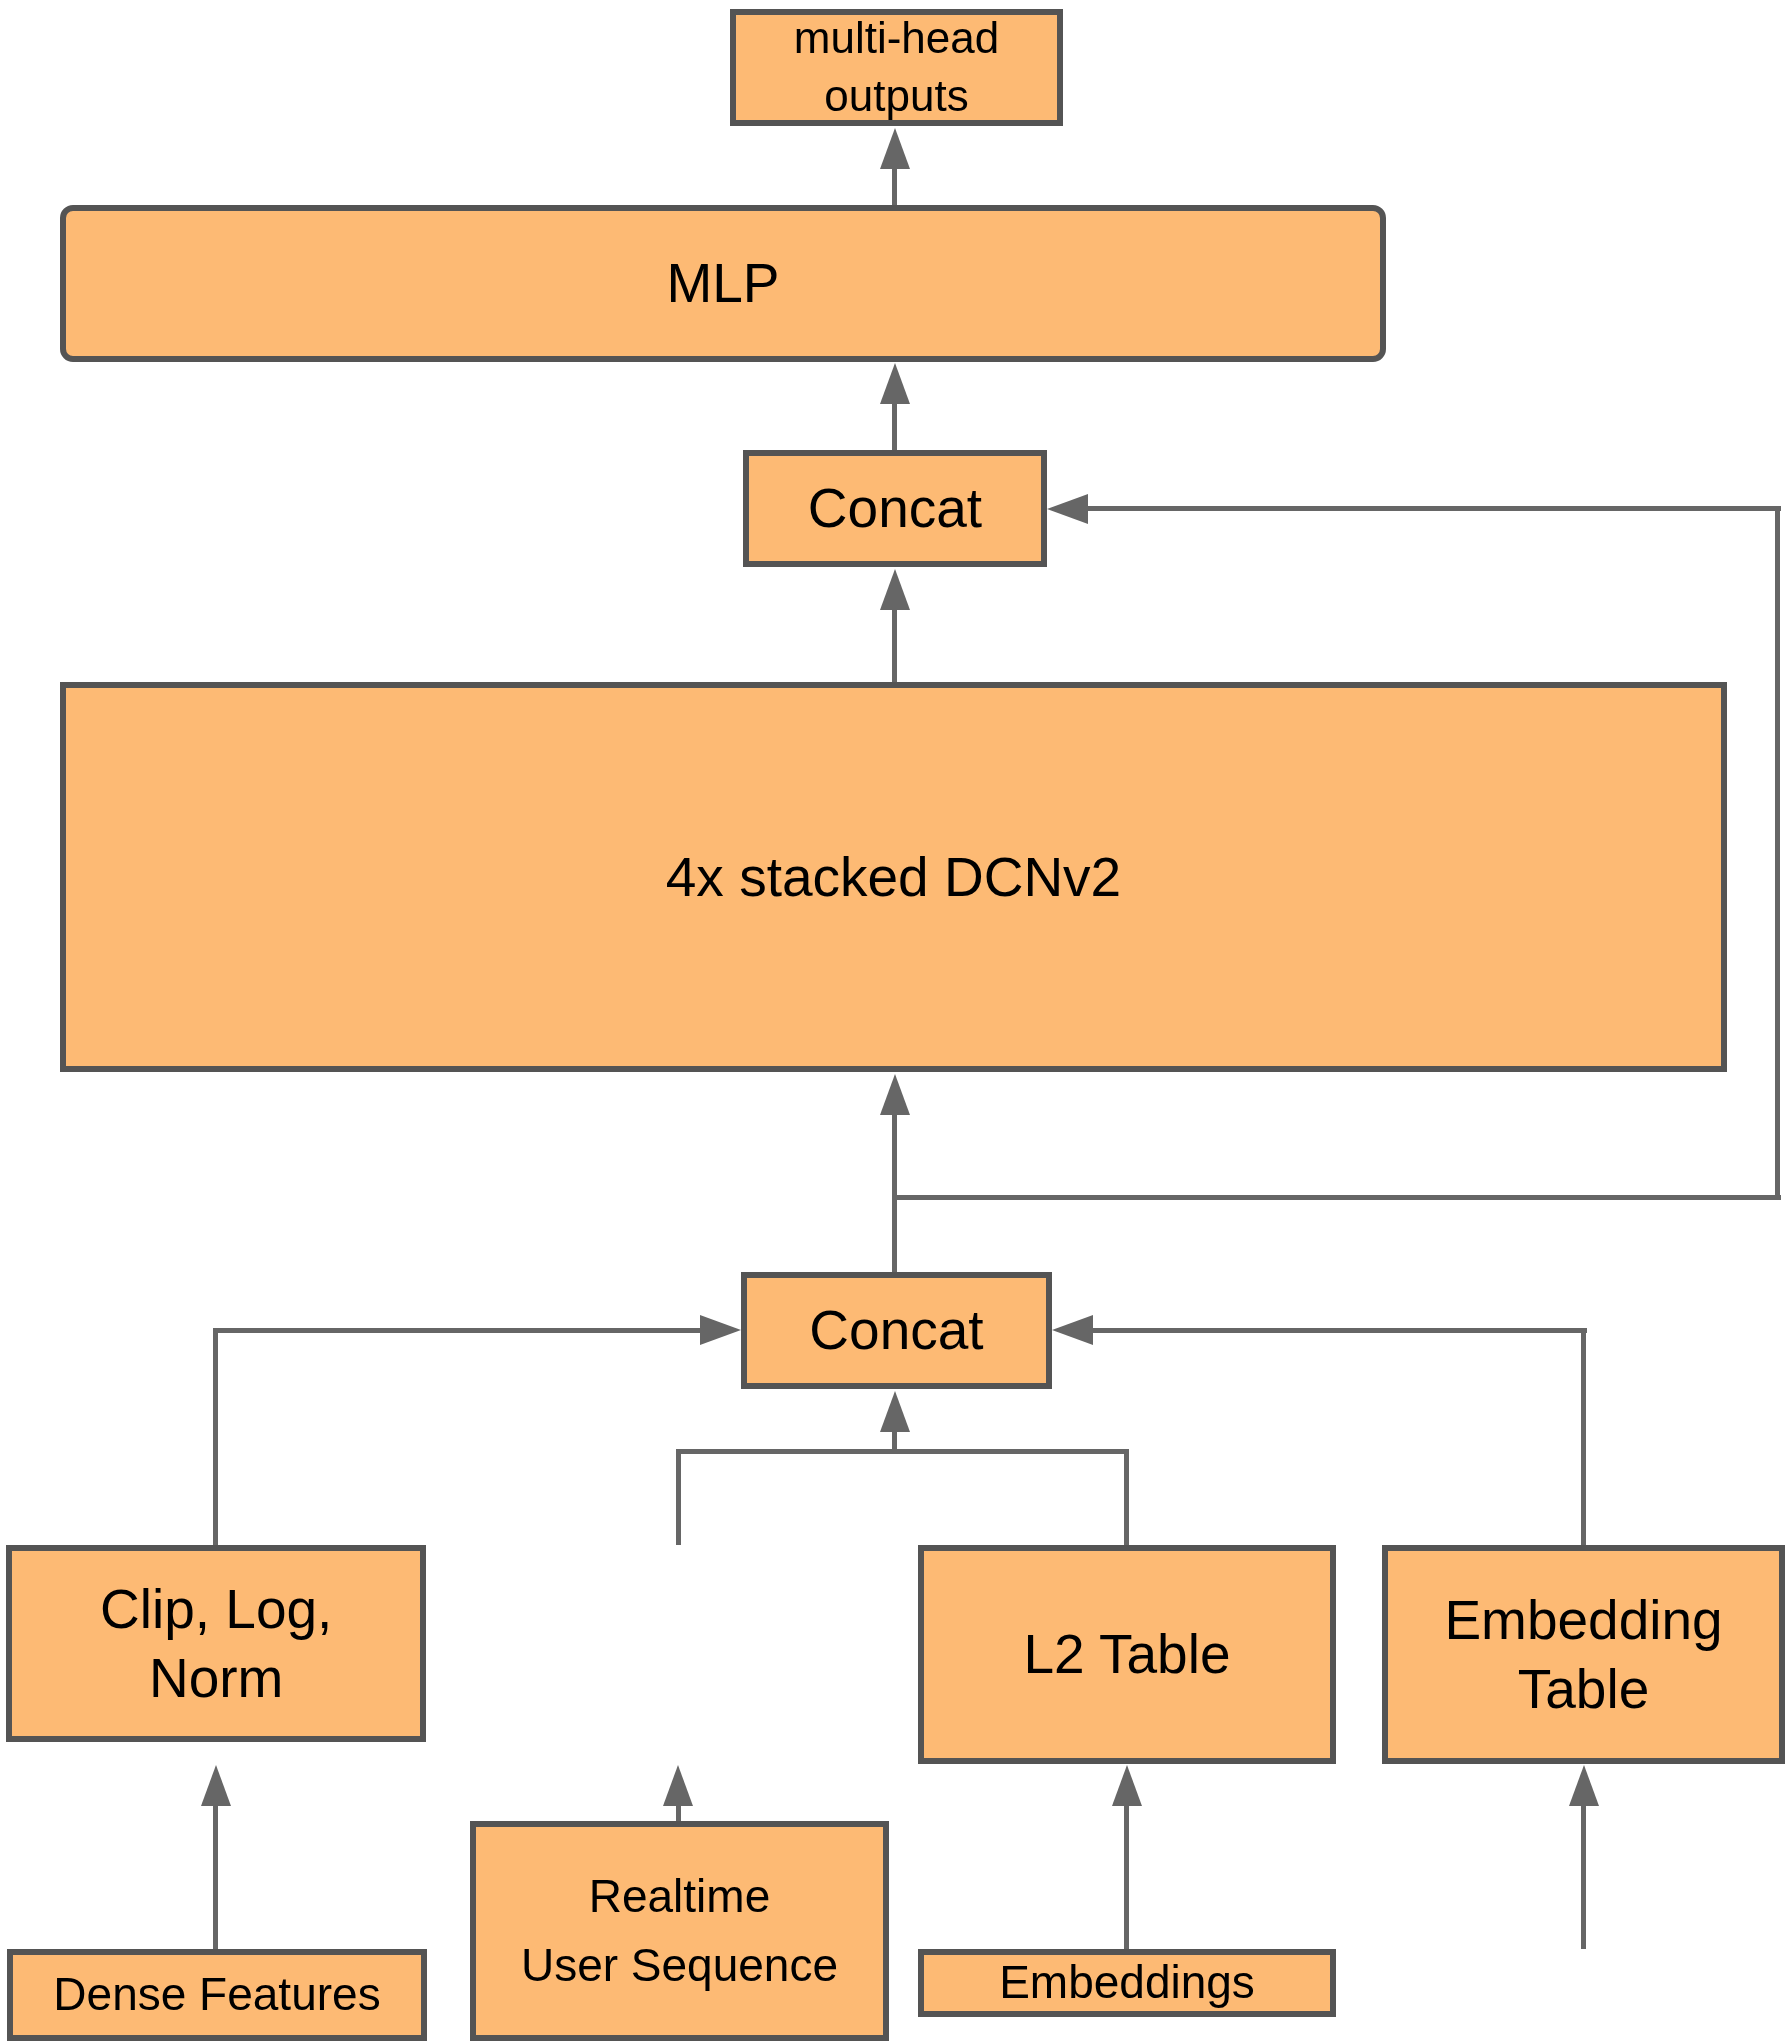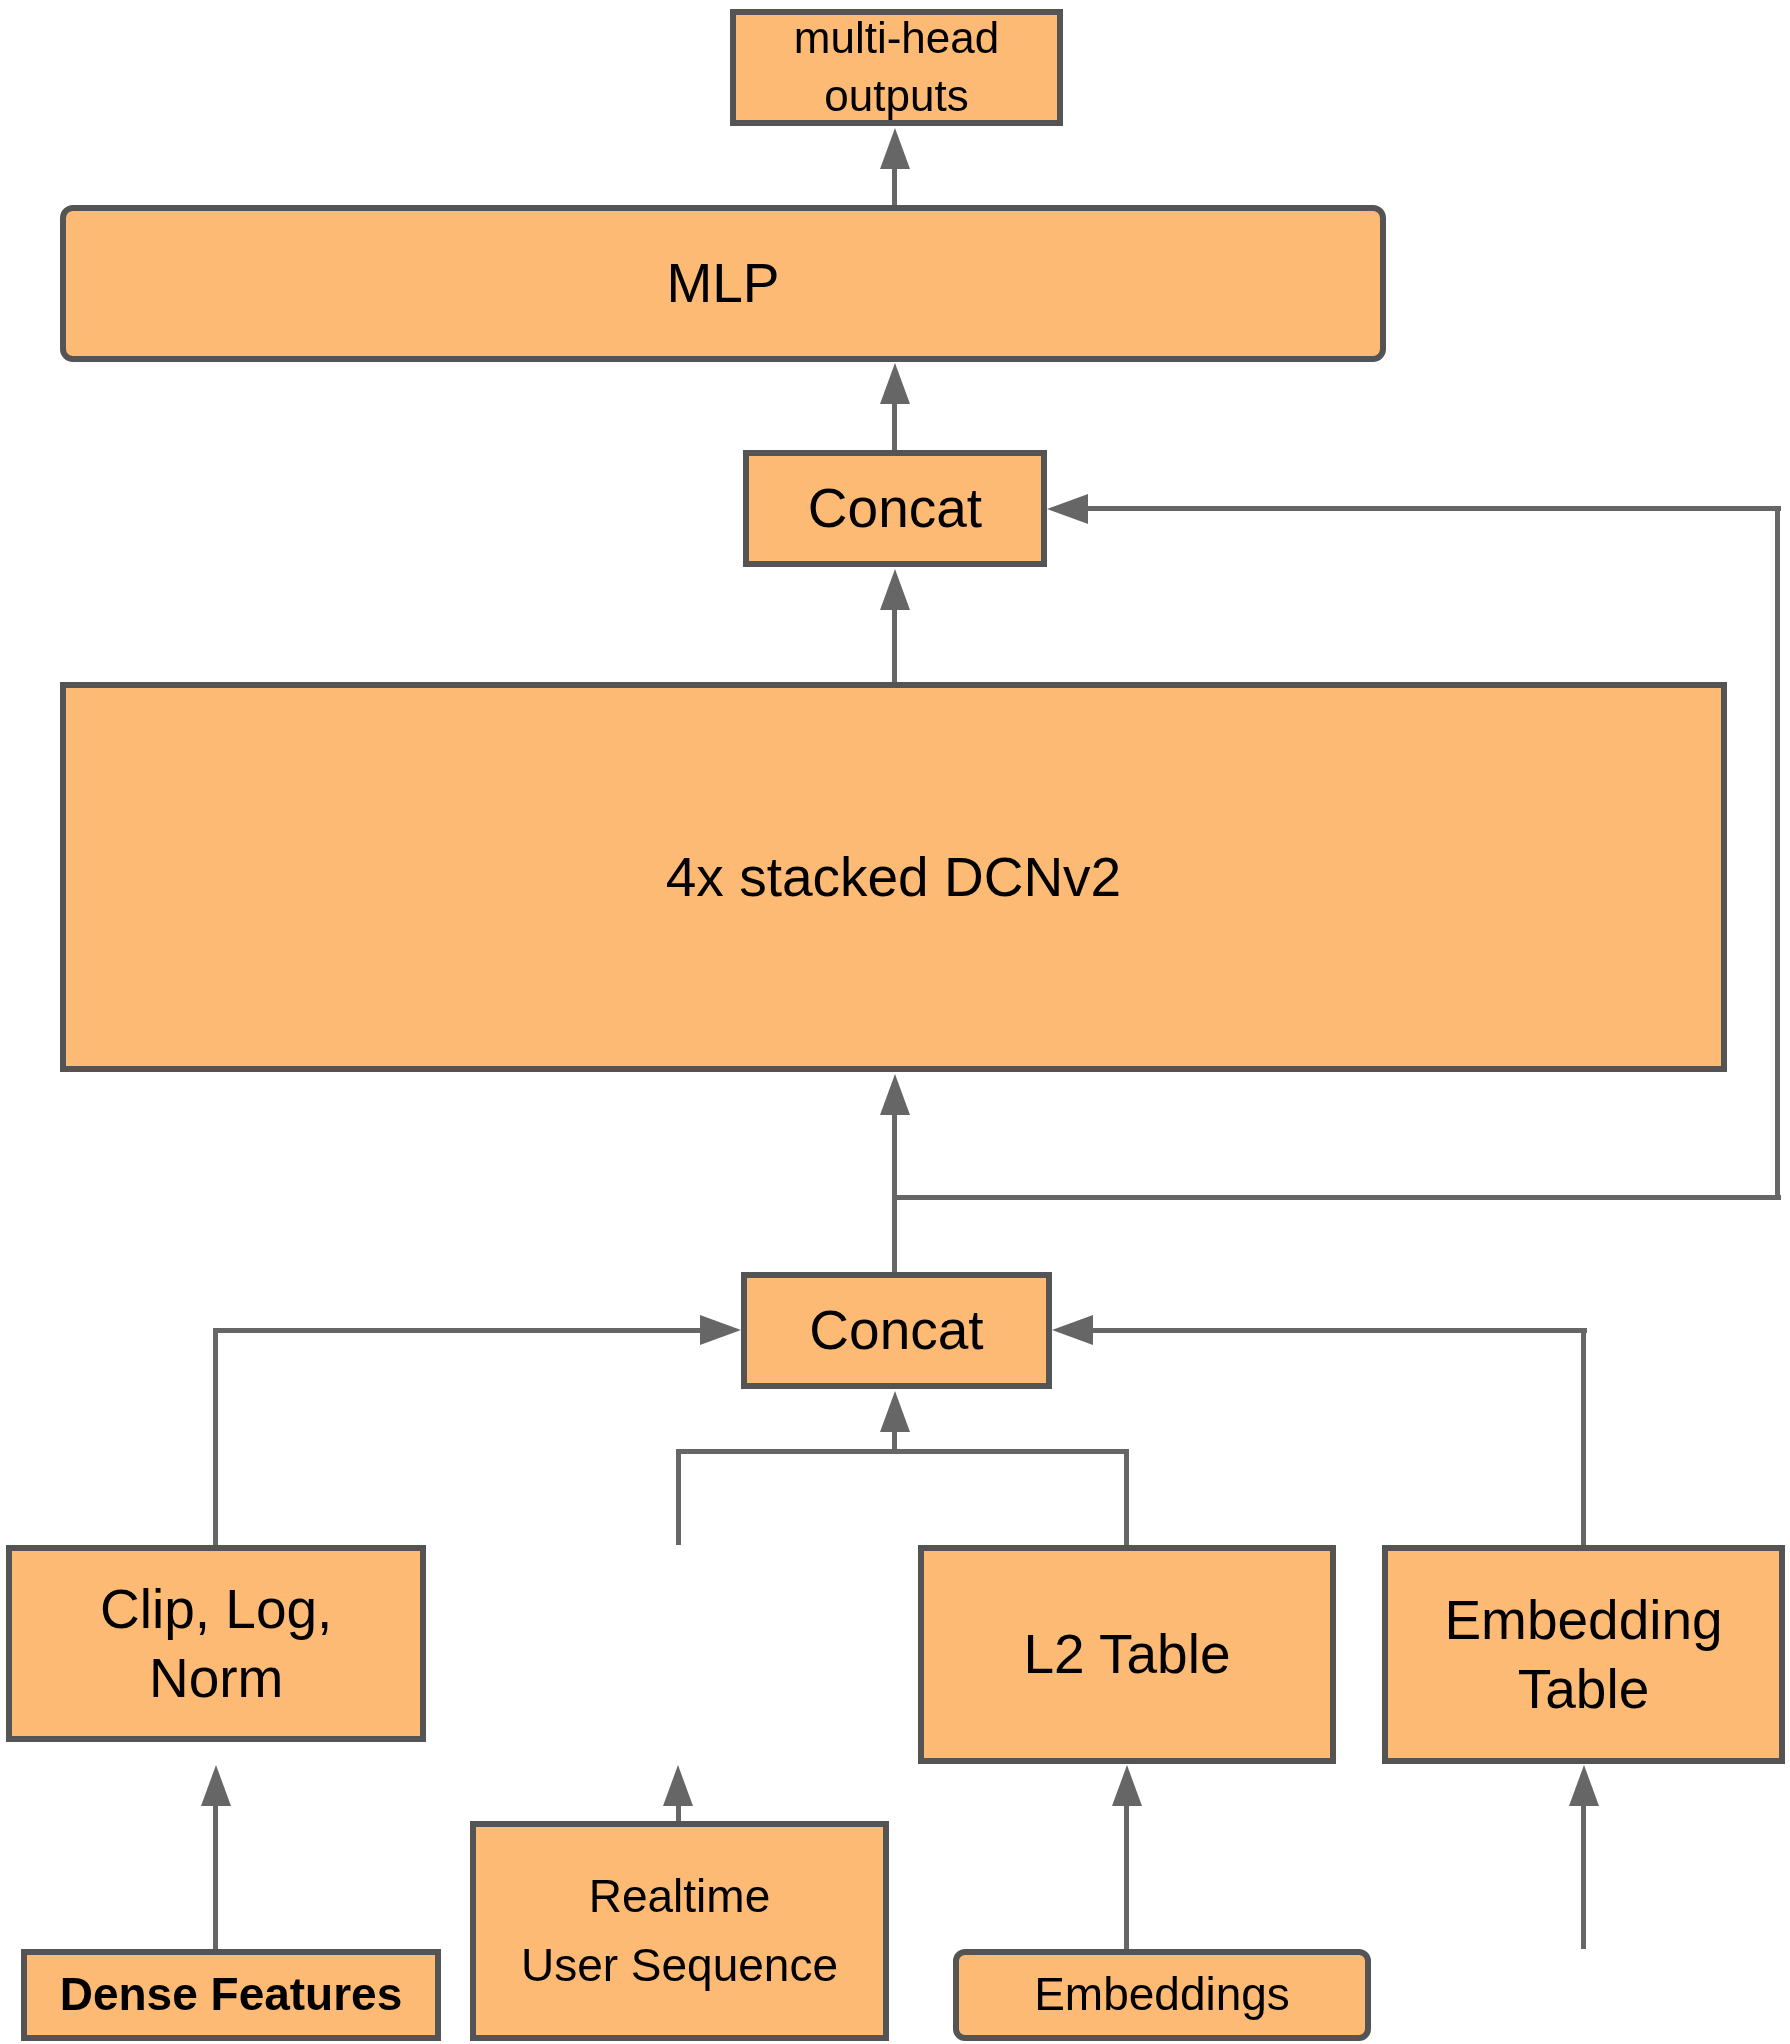--- a/index.html
+++ b/index.html
@@ -59,7 +59,7 @@
   #node-transact      { left: 467px;  top: 1545px; width: 423px;  height: 219px; font-size: 55px; }
   #node-l2norm        { left: 918px; top: 1545px; width: 418px;  height: 219px; font-size: 55px; }
   #node-embtable      { left: 1382px; top: 1545px; width: 403px;  height: 219px; font-size: 55px; }
-  #node-dense         { left: 21px;    top: 1949px; width: 420px;  height: 92px; font-size: 46px; font-weight: bold; }
+  #node-dense         { left: 7px;    top: 1949px; width: 420px;  height: 92px; font-size: 46px; }
   #node-realtime      { left: 470px;  top: 1821px; width: 419px;  height: 220px; font-size: 46px; line-height: 1.5; }
   #node-embeddings    { left: 953px; top: 1949px; width: 418px;  height: 92px; font-size: 46px; border-radius: 12px; }
   #node-sparse        { left: 1373px; top: 1949px; width: 416px;  height: 92px; font-size: 46px; }

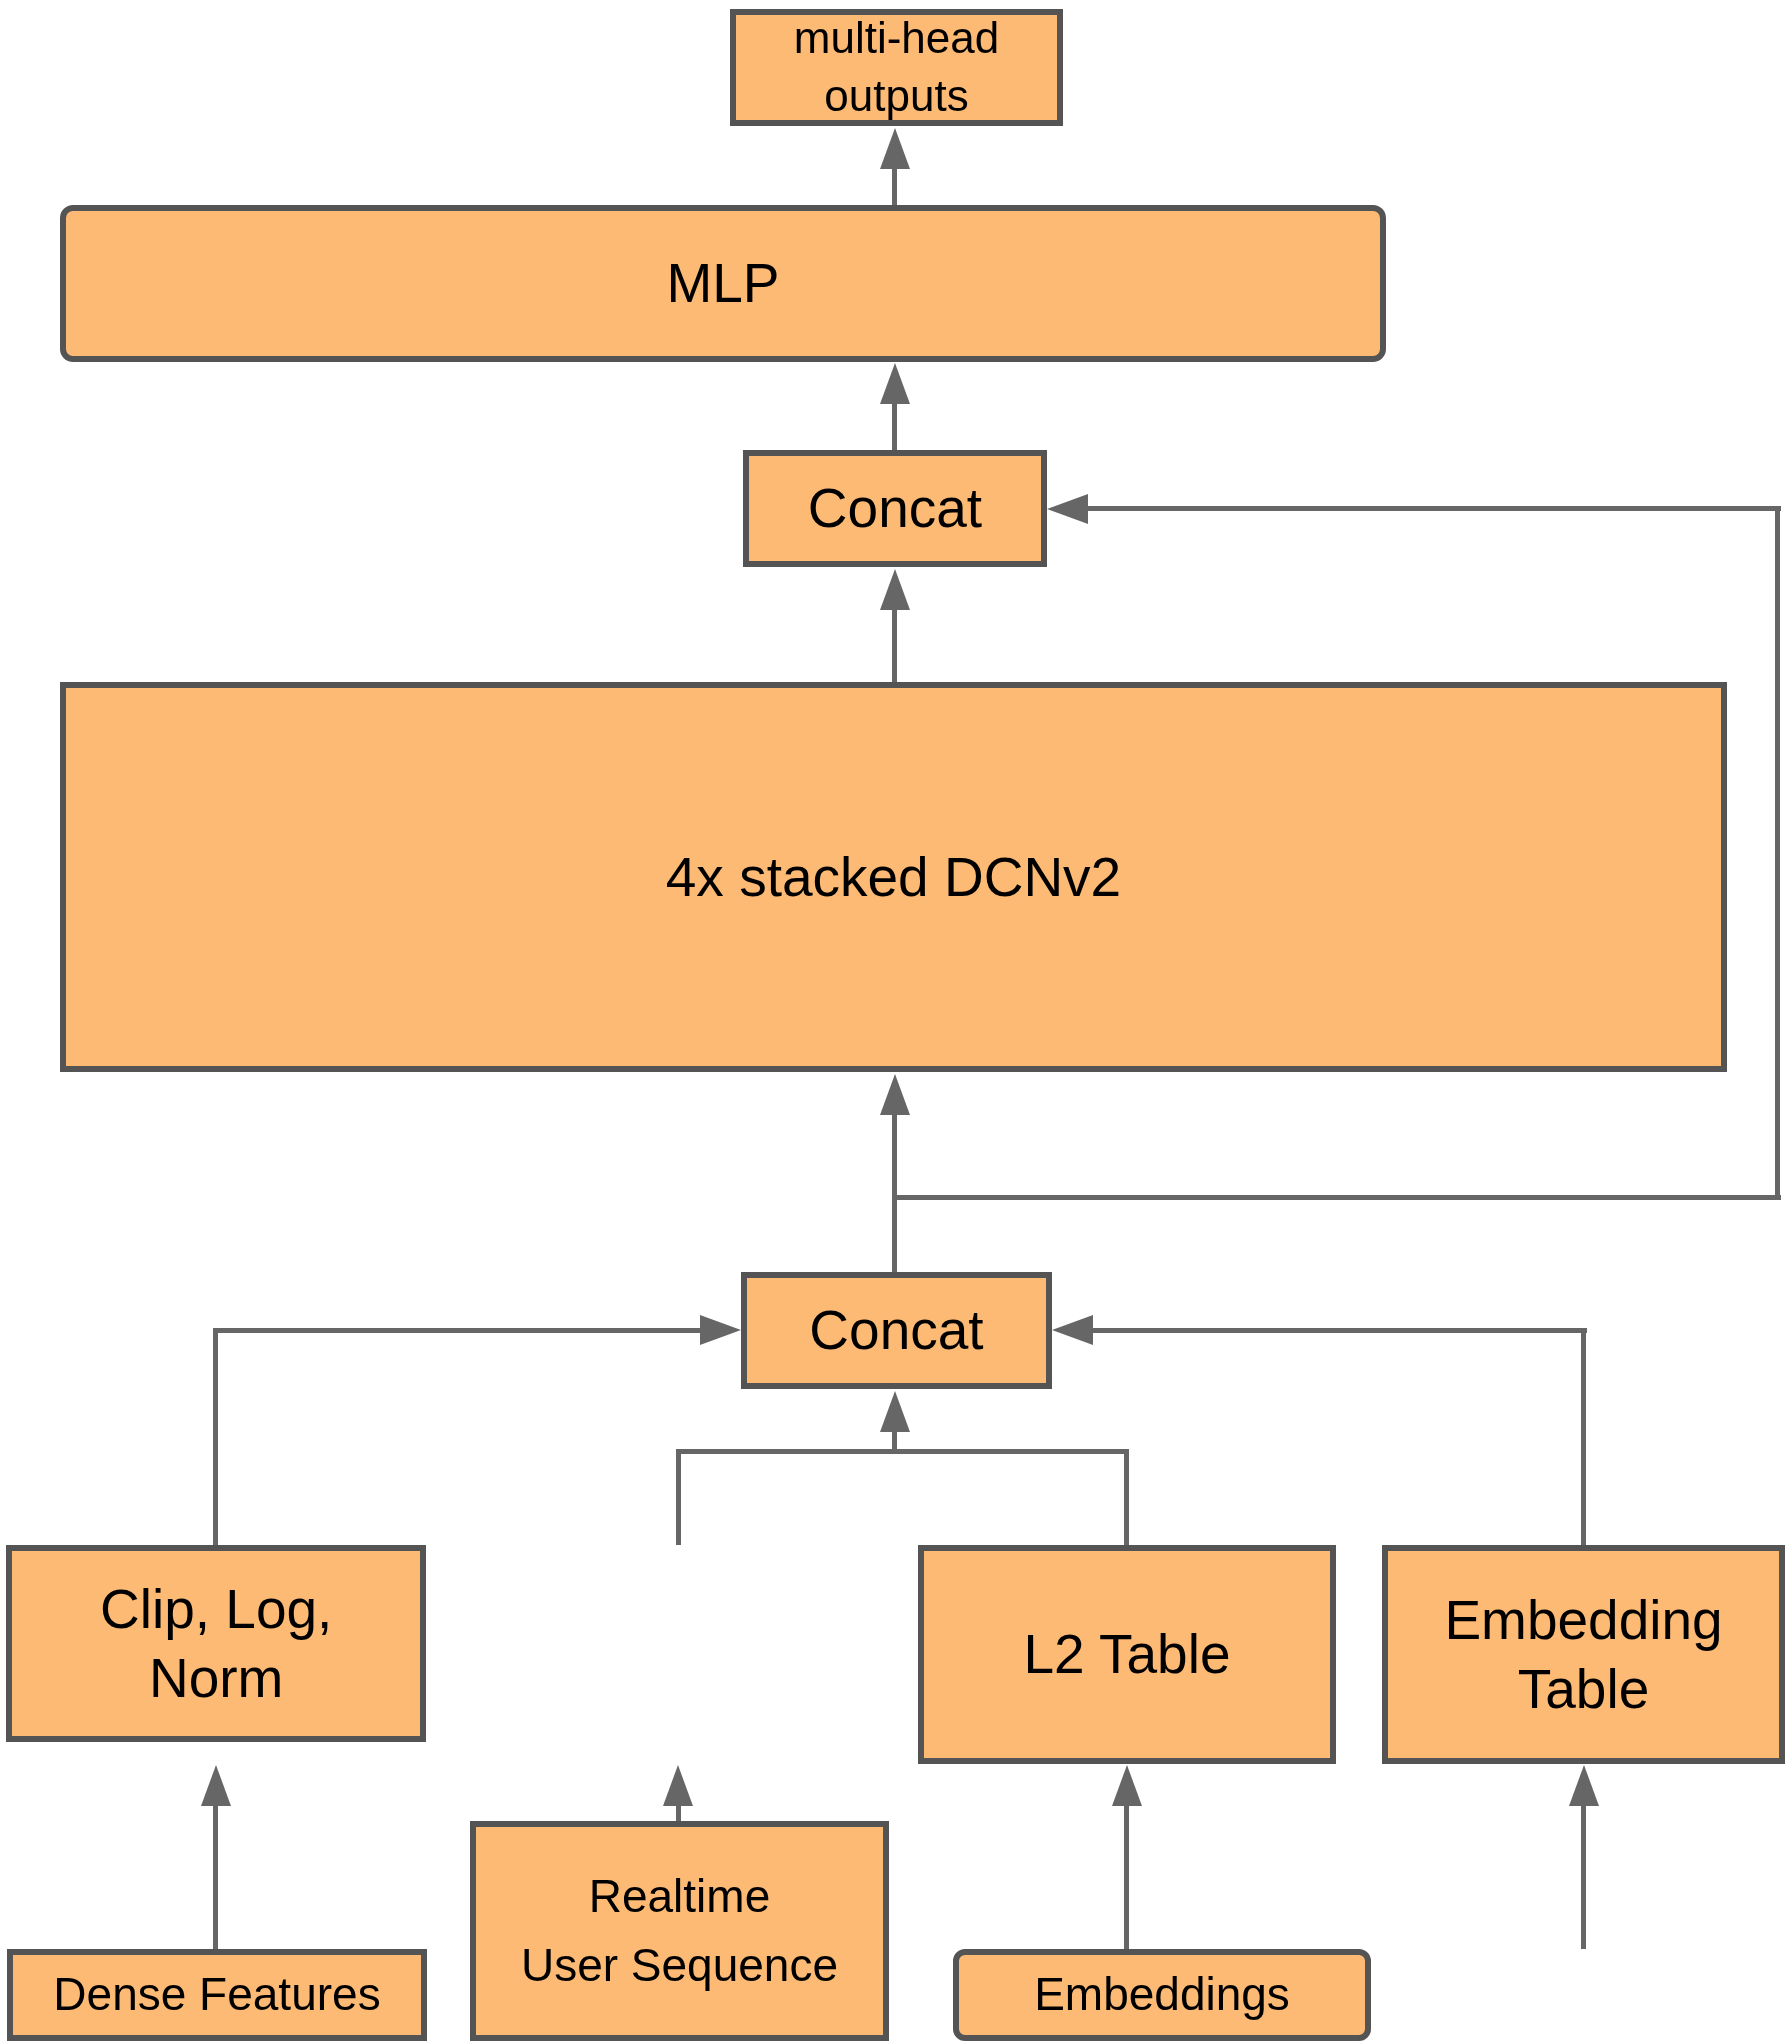--- a/index.html
+++ b/index.html
@@ -61,7 +61,7 @@
   #node-embtable      { left: 1382px; top: 1545px; width: 403px;  height: 219px; font-size: 55px; }
   #node-dense         { left: 7px;    top: 1949px; width: 420px;  height: 92px; font-size: 46px; }
   #node-realtime      { left: 470px;  top: 1821px; width: 419px;  height: 220px; font-size: 46px; line-height: 1.5; }
-  #node-embeddings    { left: 953px; top: 1949px; width: 418px;  height: 92px; font-size: 46px; border-radius: 12px; }
+  #node-embeddings    { left: 918px; top: 1949px; width: 418px;  height: 68px; font-size: 46px; }
   #node-sparse        { left: 1373px; top: 1949px; width: 416px;  height: 92px; font-size: 46px; }
 
   

